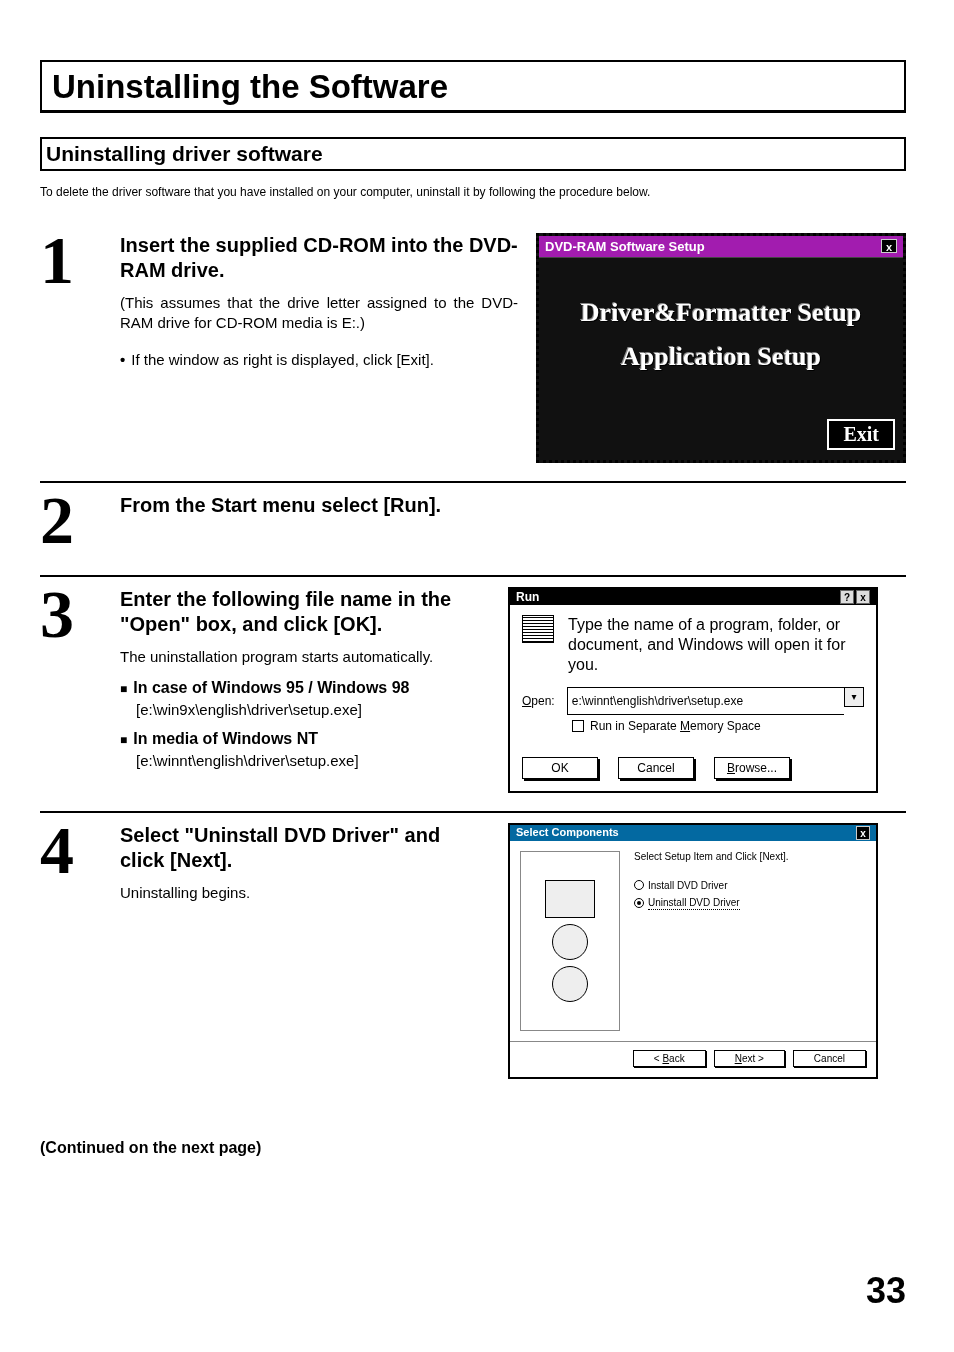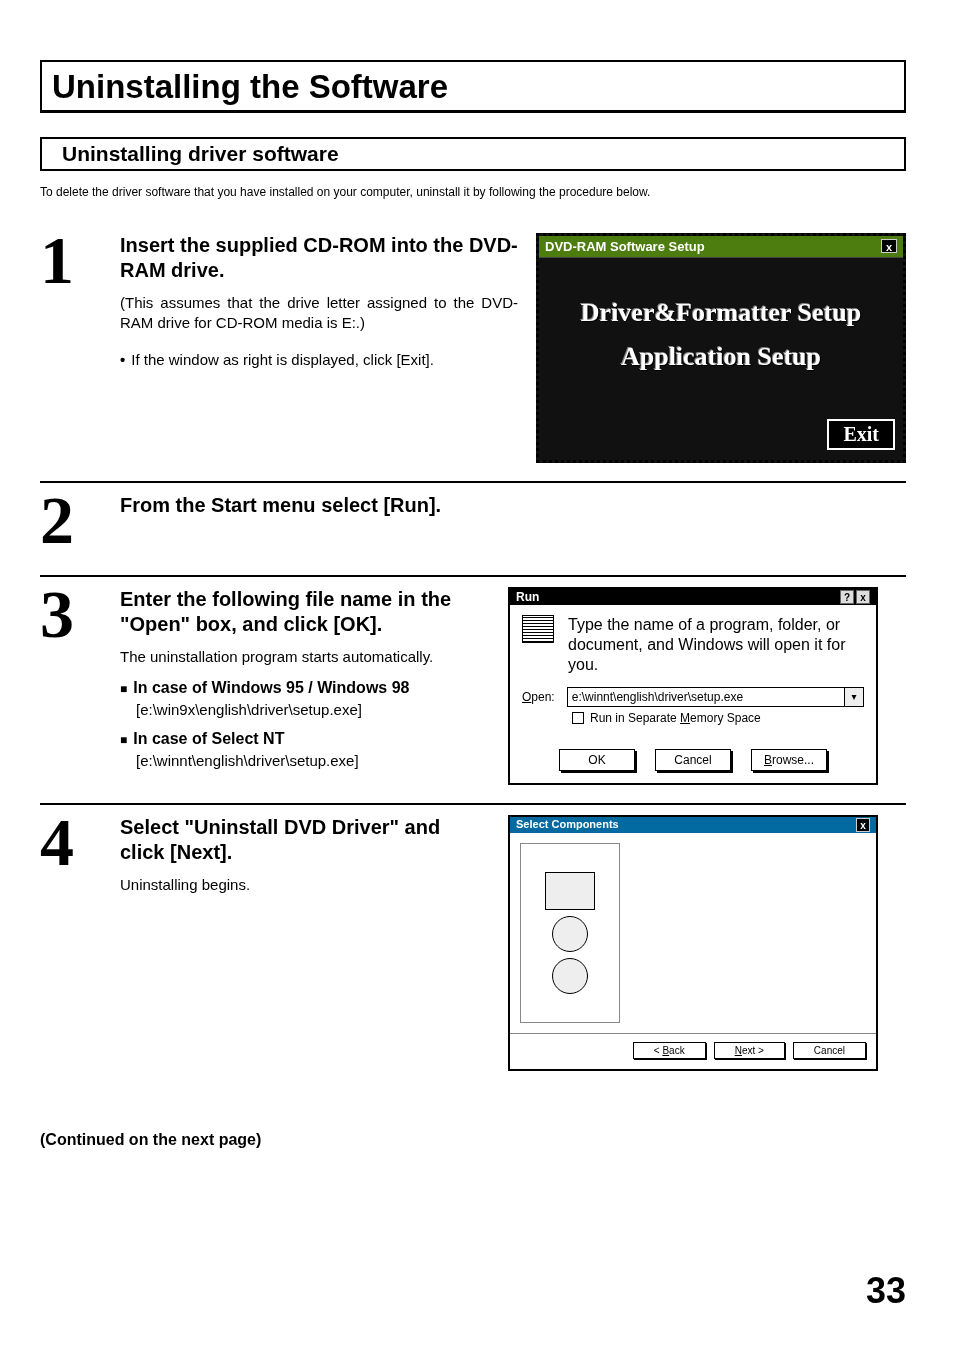--- a/index.html
+++ b/index.html
@@ -24,7 +24,7 @@
   }
   .subtitle-box {
     border: 2px solid #000;
-    padding: 3px 20px;
+    padding: 3px 4px;
     margin-bottom: 14px;
   }
   .subtitle-box h2 {

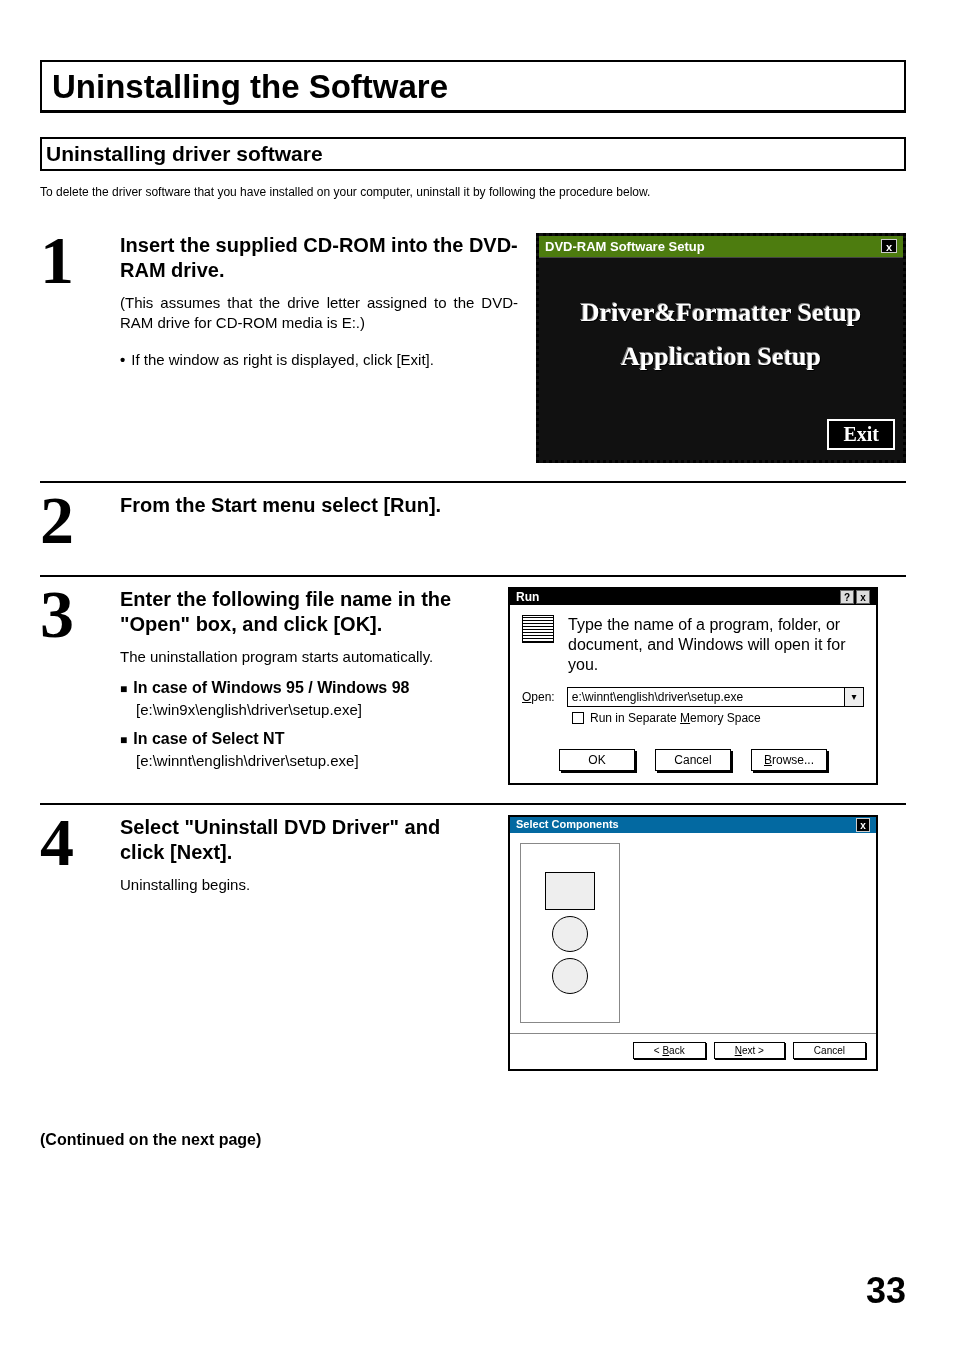--- a/index.html
+++ b/index.html
@@ -103,7 +103,7 @@
     overflow: hidden;
   }
   .dvdram-tb {
-    background: #4d7c0f;
+    background: #a21caf;
     font-size: 13px;
     font-weight: bold;
     padding: 3px 6px;

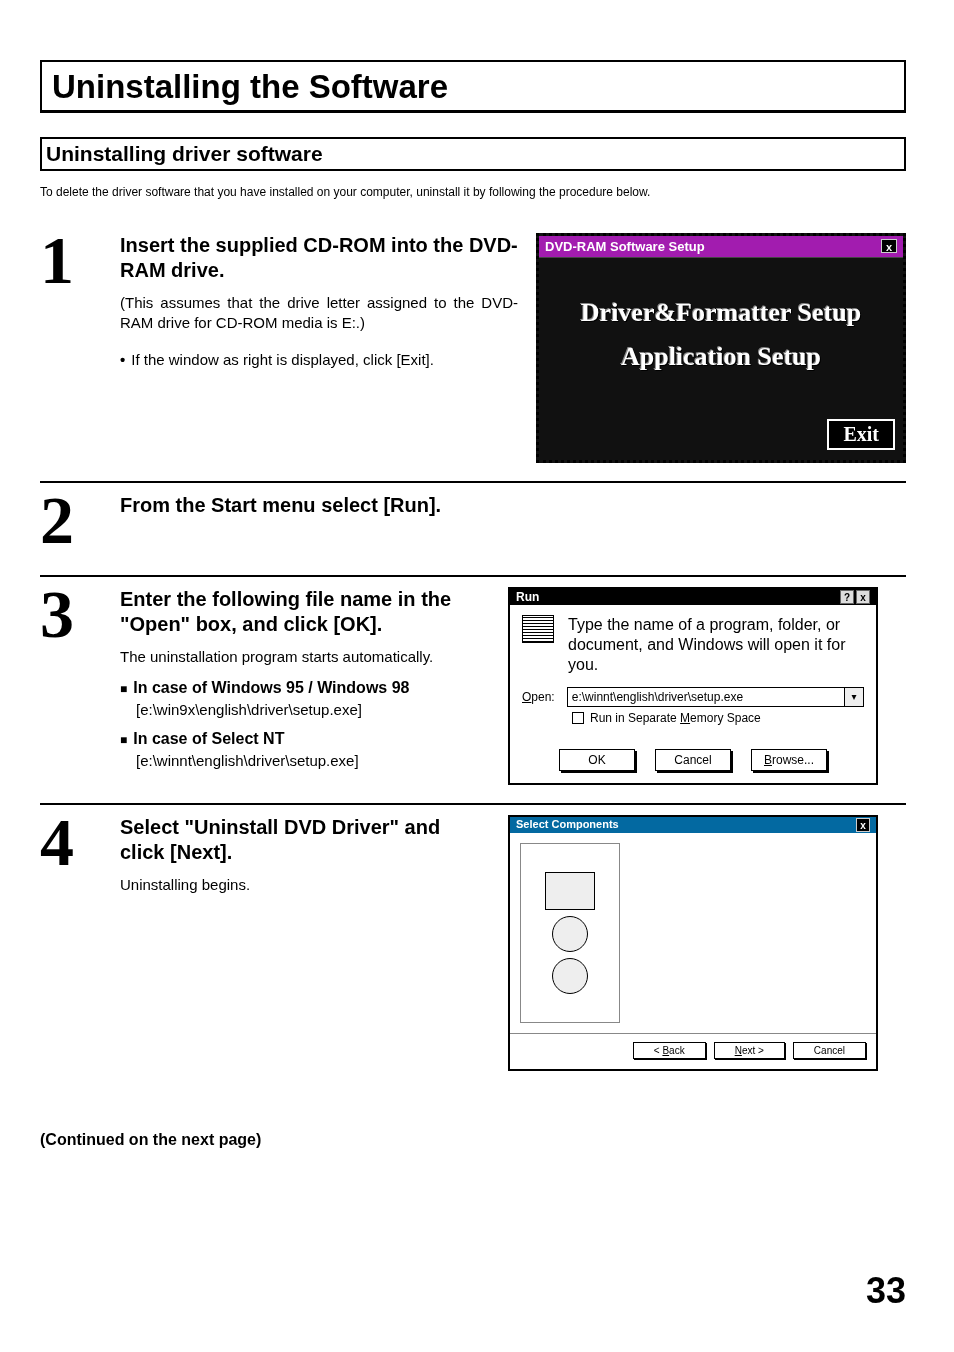--- a/index.html
+++ b/index.html
@@ -179,7 +179,7 @@
   .run-input-wrap { flex: 1; display: flex; }
   .run-input {
     flex: 1; border: 1px solid #000; border-right: none;
-    padding: 2px 4px; font-size: 12px; height: 20px;
+    padding: 2px 4px; font-size: 12px; height: 28px;
   }
   .run-dd {
     width: 20px; height: 20px; border: 1px solid #000;

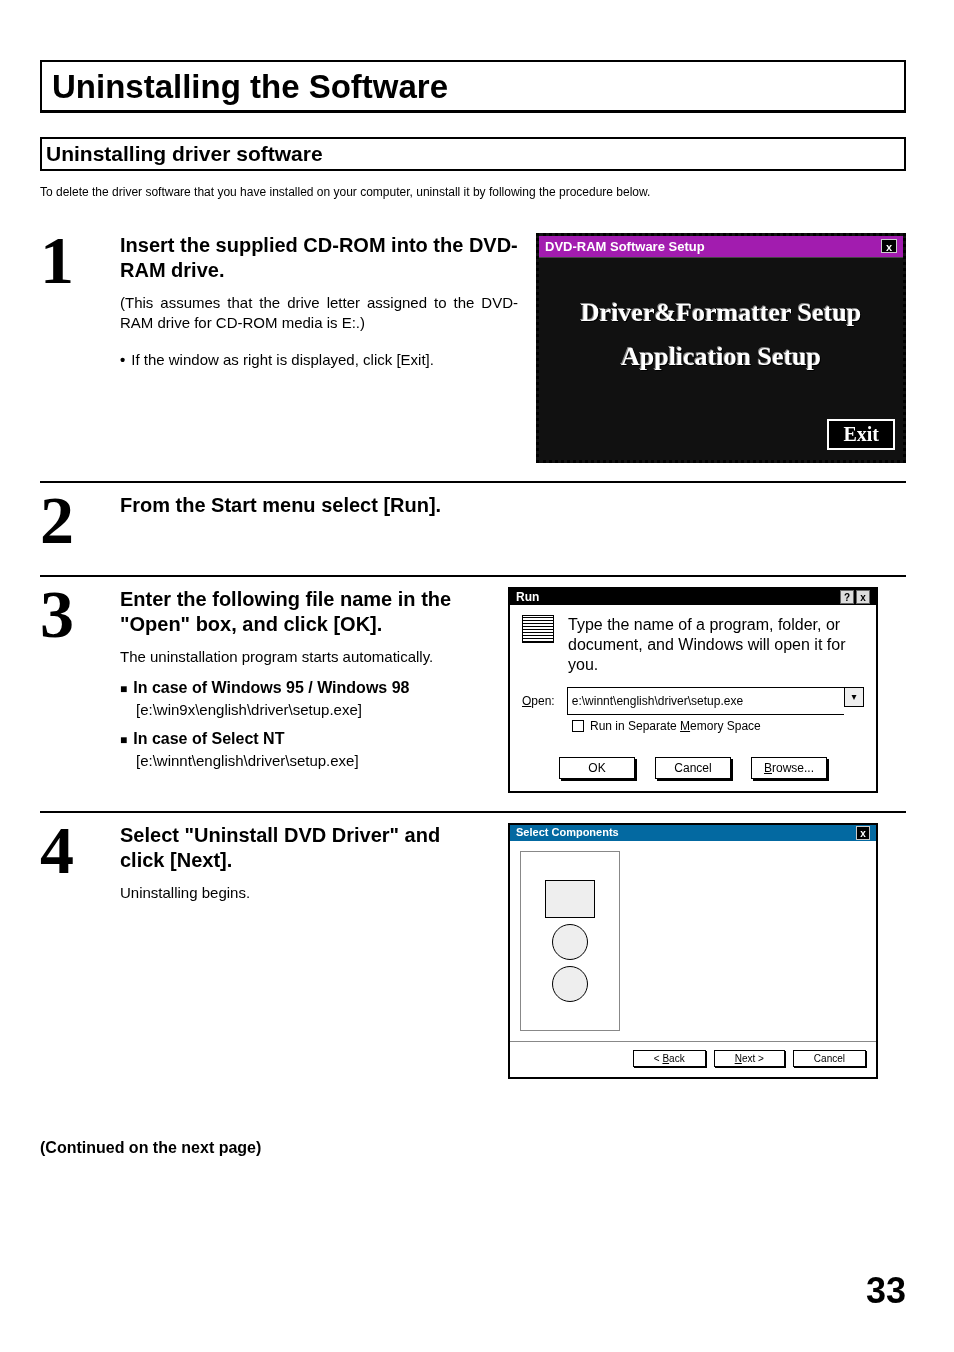--- a/index.html
+++ b/index.html
@@ -294,7 +294,7 @@
     <div class="sub-path">[e:\win9x\english\driver\setup.exe]</div>
     <div class="sq-bullet">
       <span class="sq-sym">■</span>
-      <span>In case of Select NT</span>
+      <span>In media of Windows NT</span>
     </div>
     <div class="sub-path">[e:\winnt\english\driver\setup.exe]</div>
   </div>

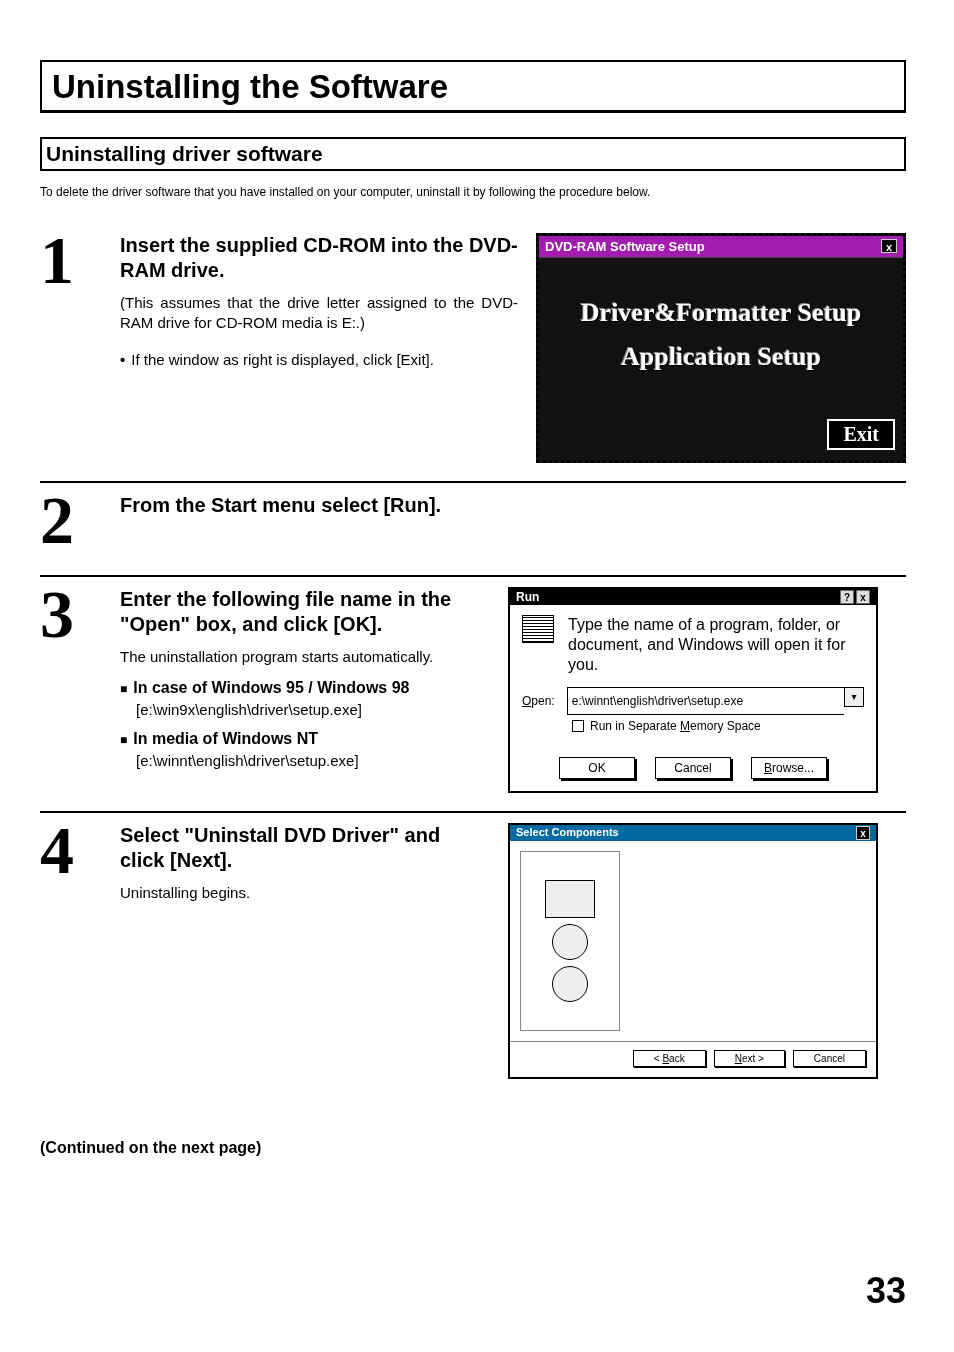--- a/index.html
+++ b/index.html
@@ -188,7 +188,7 @@
   }
   .run-mem-row { display: flex; align-items: center; gap: 6px; margin-left: 50px; margin-bottom: 14px; }
   .run-chk { width: 12px; height: 12px; border: 1px solid #000; flex-shrink: 0; }
-  .run-btns { display: flex; justify-content: center; gap: 20px; margin-top: 24px; }
+  .run-btns { display: flex; justify-content: flex-start; gap: 20px; margin-top: 24px; }
   .win-btn {
     min-width: 76px; text-align: center;
     border: 1px solid #000; padding: 3px 6px;

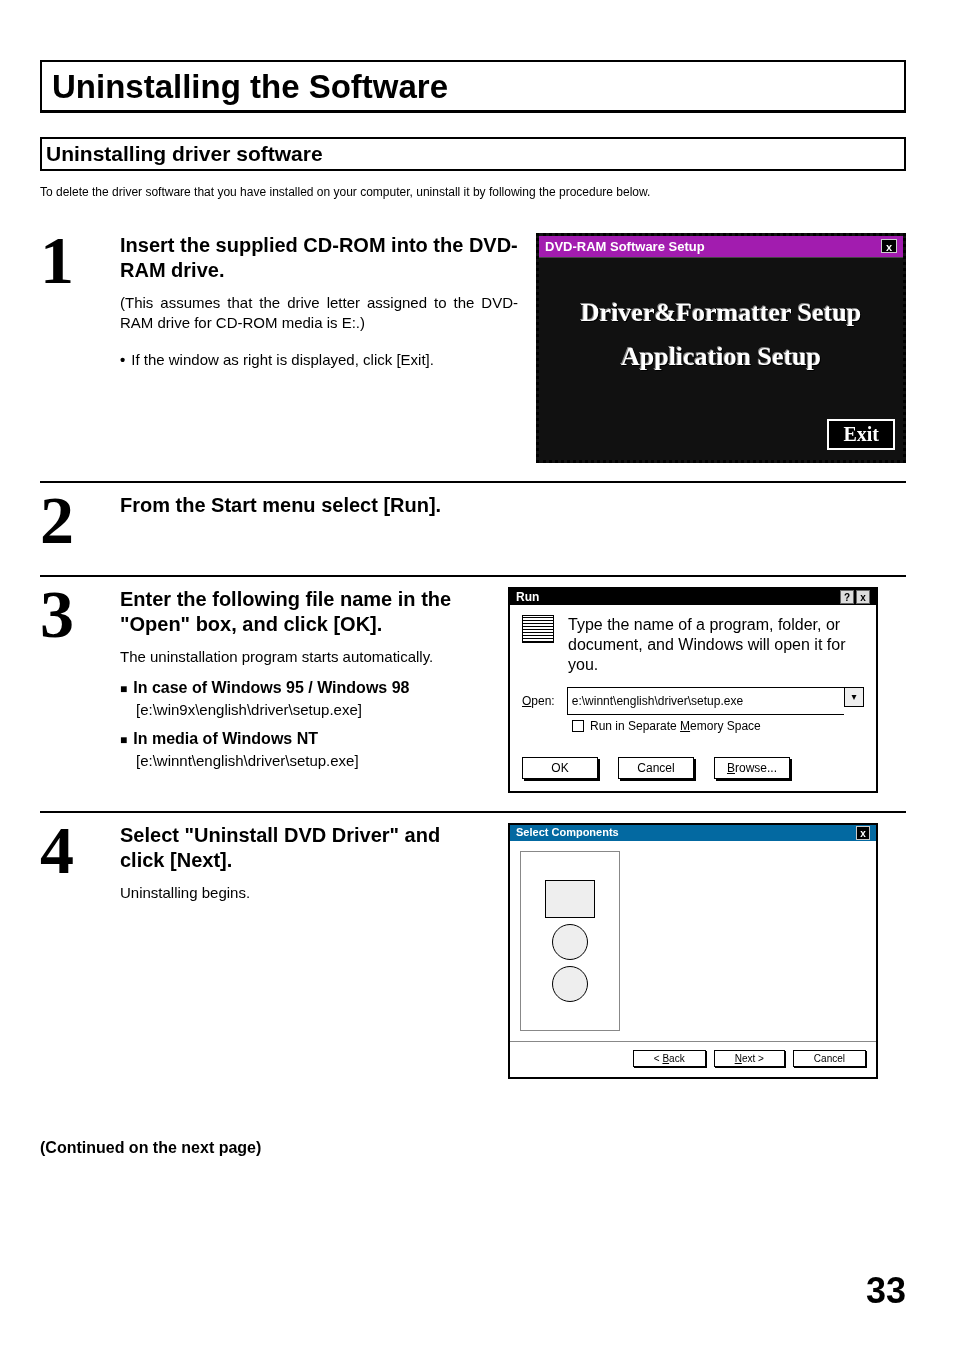--- a/index.html
+++ b/index.html
@@ -353,6 +353,17 @@
           <div class="art-box" style="width:36px;height:36px;border-radius:50%;"></div>
           <div class="art-box" style="width:36px;height:36px;border-radius:50%;"></div>
         </div>
+        <div class="sel-right">
+          <div class="sel-head">Select Setup Item and Click [Next].</div>
+          <div class="sel-opt">
+            <span class="radio"></span>
+            <span>Install DVD Driver</span>
+          </div>
+          <div class="sel-opt">
+            <span class="radio sel"></span>
+            <span class="dotted-sel">Uninstall DVD Driver</span>
+          </div>
+        </div>
       </div>
       <div class="sel-footer">
         <div class="sel-btn">&lt; <u>B</u>ack</div>

